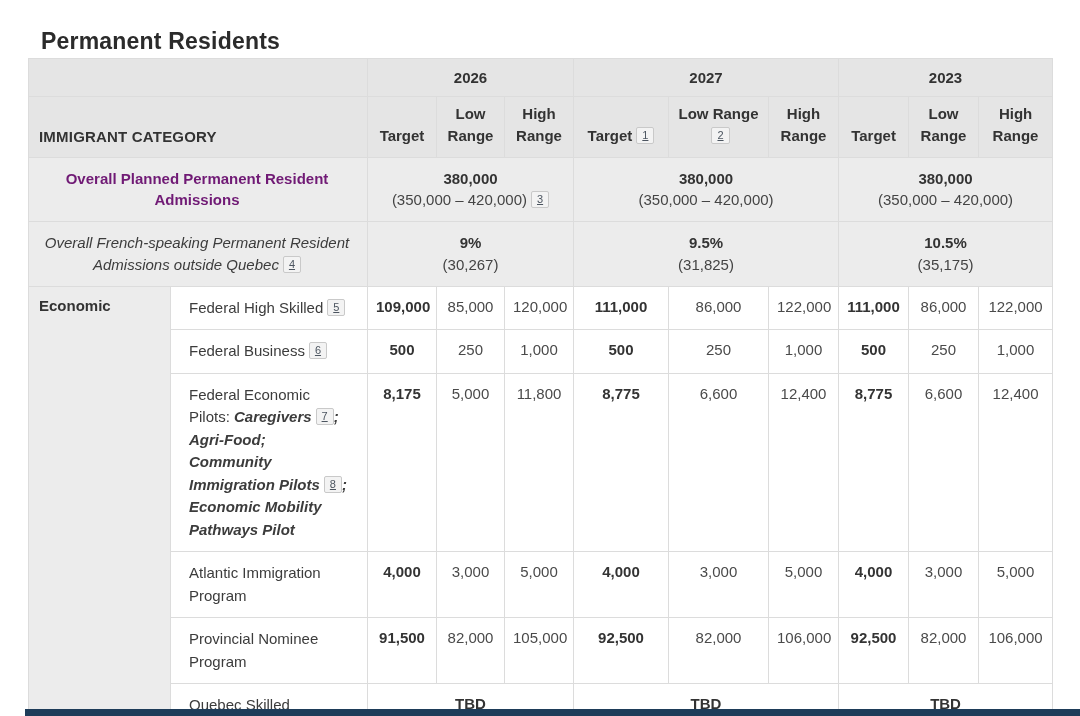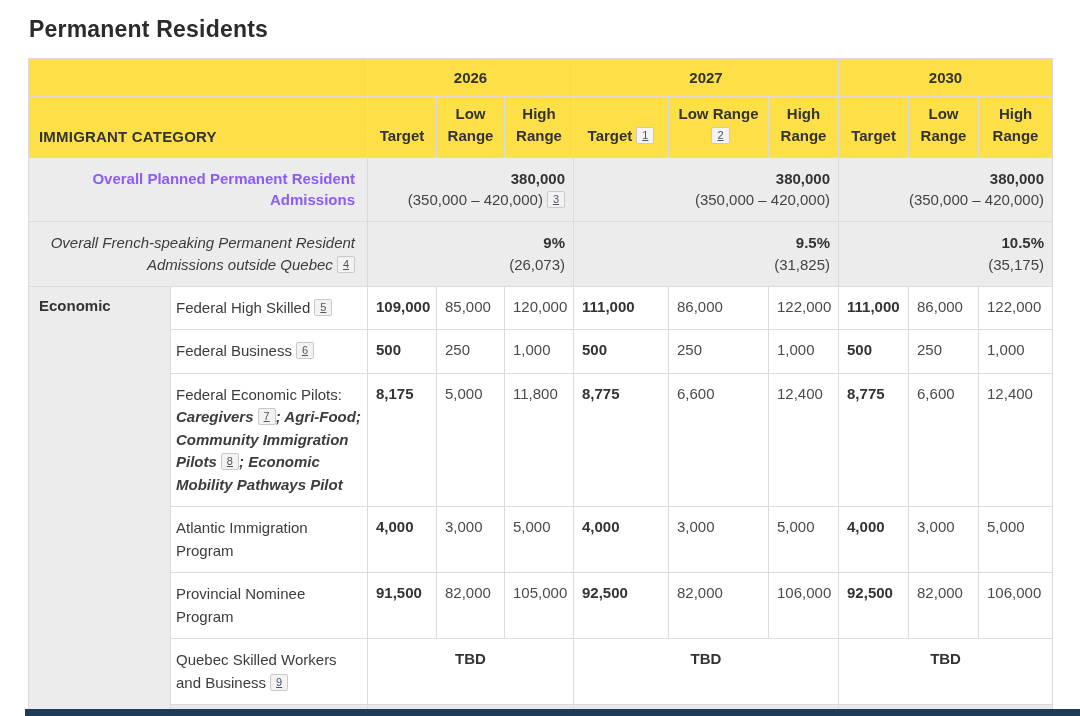--- a/index.html
+++ b/index.html
@@ -13,7 +13,7 @@
     overflow: hidden;
   }
   h1.page-title {
-    margin: 0;
+    margin: 12px;
     position: absolute;
     left: 29px; top: 16px;
     font-size: 23px;

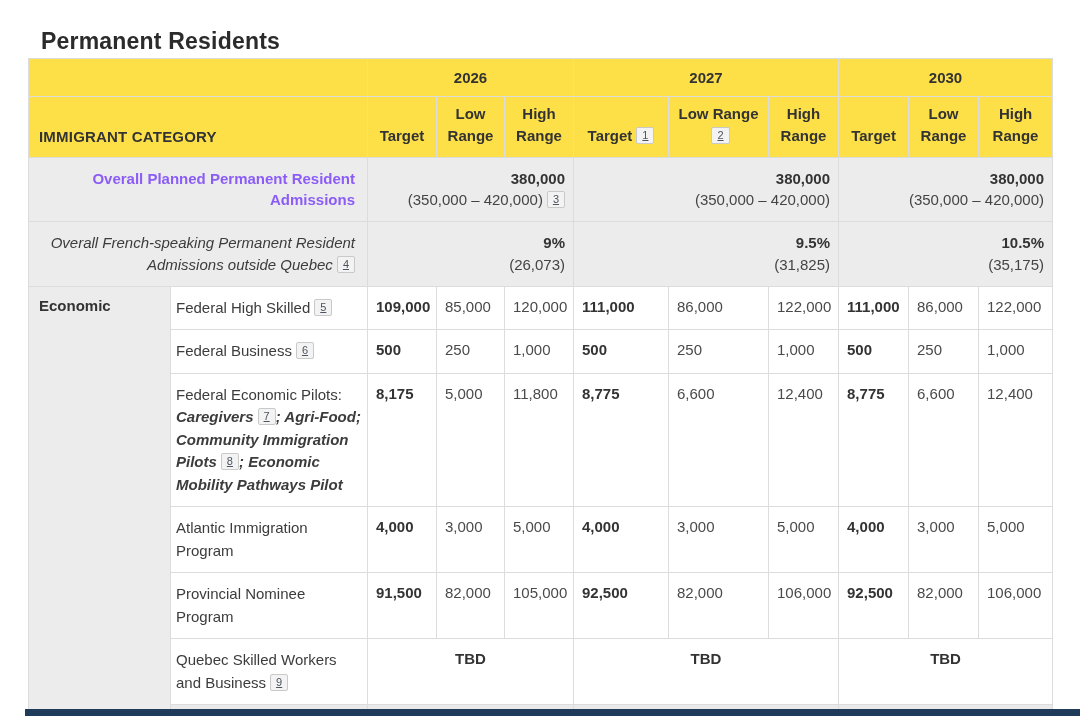--- a/index.html
+++ b/index.html
@@ -35,7 +35,7 @@
   }
   
   .pr-table thead th {
-    background: #fde047;
+    background: #e5e5e5;
     font-weight: bold;
     color: #333333;
   }

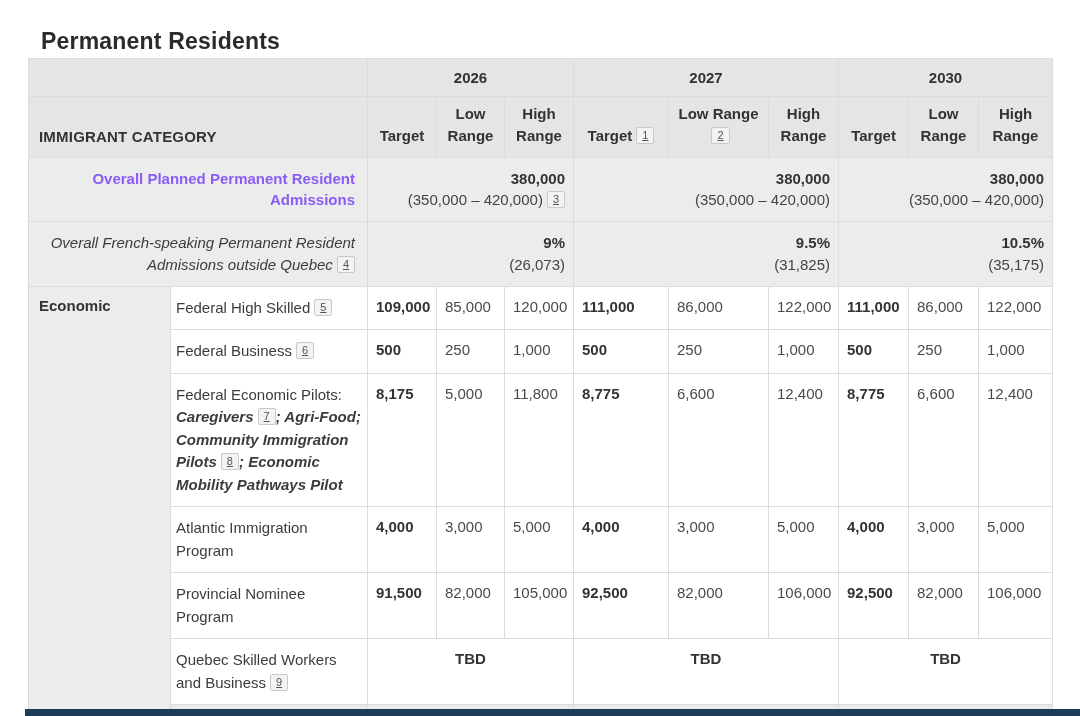--- a/index.html
+++ b/index.html
@@ -153,7 +153,7 @@
         <th class="blank-h" colspan="2"></th>
         <th class="year-h" colspan="3">2026</th>
         <th class="year-h" colspan="3">2027</th>
-        <th class="year-h" colspan="3">2030</th>
+        <th class="year-h" colspan="3">2023</th>
       </tr>
       <tr class="col-row">
         <th class="cat-h" colspan="2">IMMIGRANT CATEGORY</th>

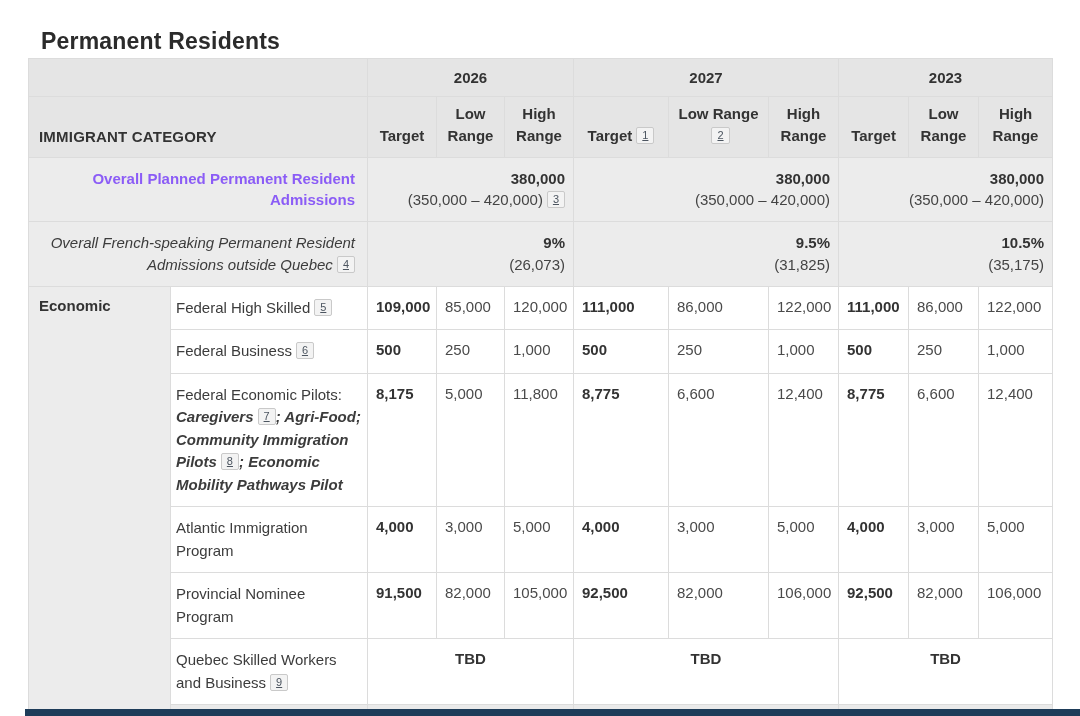--- a/index.html
+++ b/index.html
@@ -59,8 +59,8 @@
   tr.overall td { background: #ececec; vertical-align: middle; }
   td.overall-label {
     font-weight: bold;
-    text-align: right;
-    color: #8b5cf6;
+    text-align: center;
+    color: #701a75;
     padding: 10px 12px 10px 10px;
     line-height: 1.45;
   }

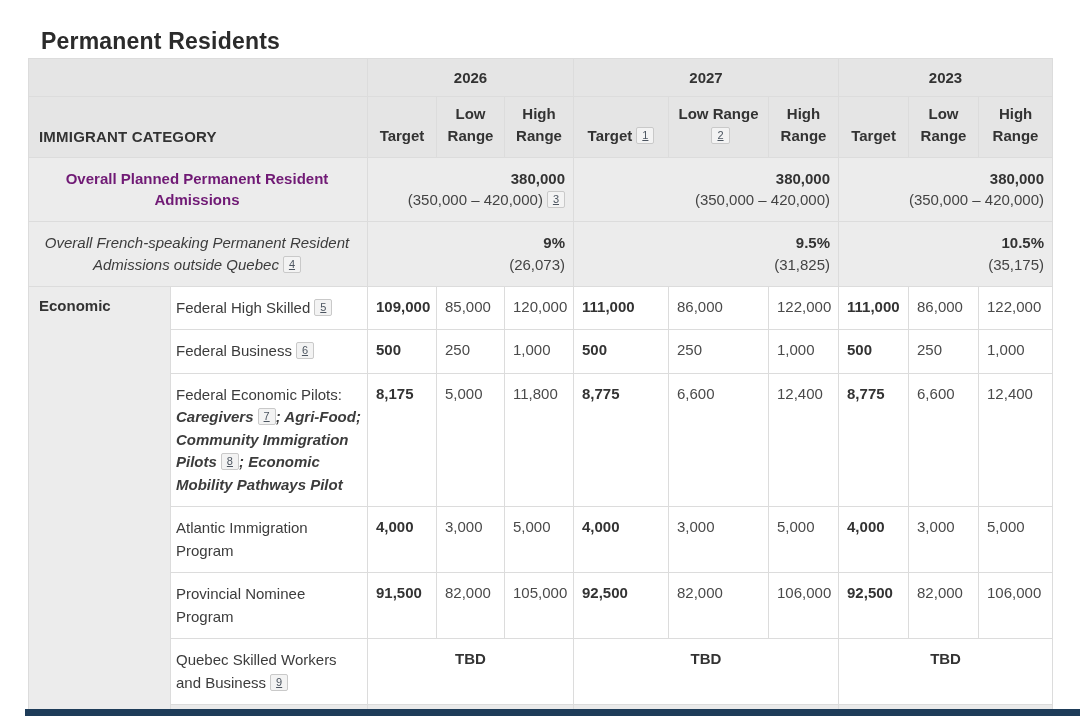--- a/index.html
+++ b/index.html
@@ -69,7 +69,7 @@
     font-style: italic;
     color: #3c3c3c;
   }
-  td.overall-val { text-align: right; line-height: 1.45; }
+  td.overall-val { text-align: center; line-height: 1.45; }
   td.overall-val .main { font-weight: bold; color: #333333; }
   td.overall-val .sub  { color: #444444; }
   tr.french { border-bottom: 1px solid #c9c9c9; }

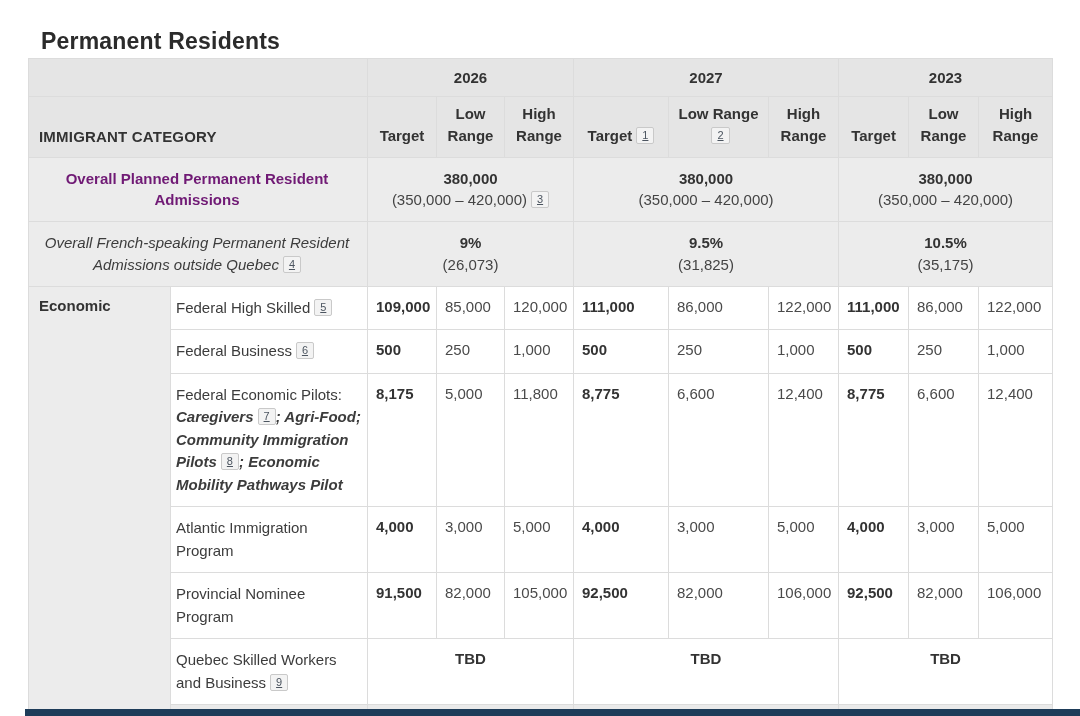--- a/index.html
+++ b/index.html
@@ -188,7 +188,7 @@
         <td class="overall-label" colspan="2">Overall French-speaking Permanent Resident Admissions outside Quebec<span class="fn">4</span></td>
         <td class="overall-val" colspan="3">
           <div class="main">9%</div>
-          <div class="sub">(26,073)</div>
+          <div class="sub">(30,267)</div>
         </td>
         <td class="overall-val" colspan="3">
           <div class="main">9.5%</div>

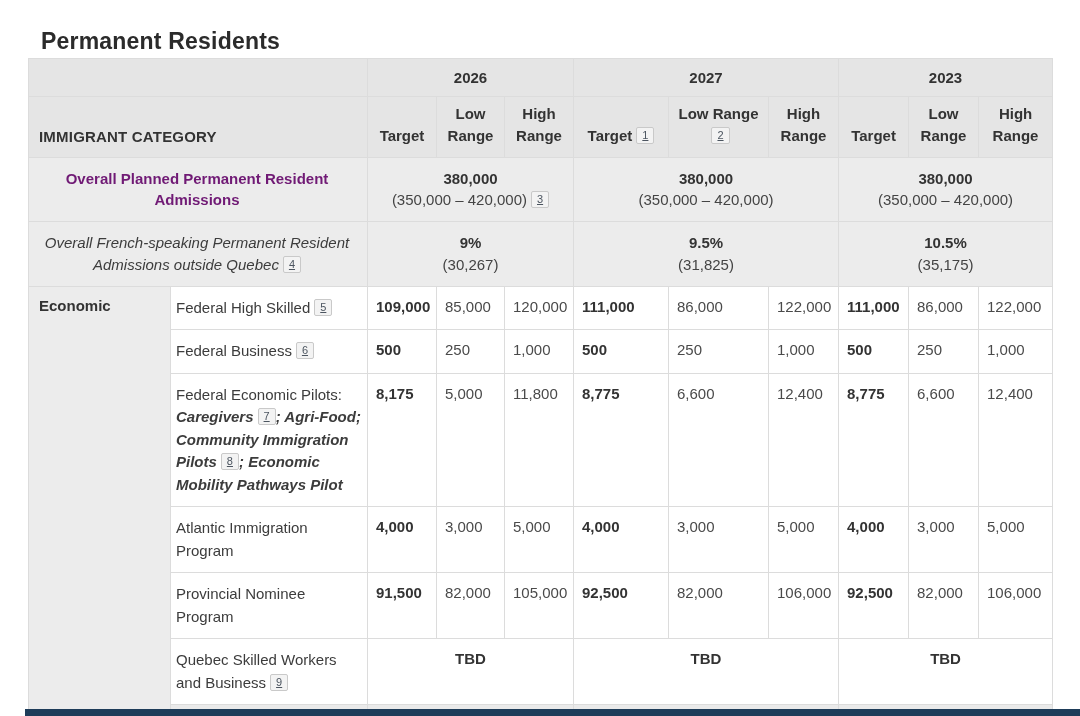--- a/index.html
+++ b/index.html
@@ -84,7 +84,7 @@
   td.prog-label {
     text-align: left;
     vertical-align: top;
-    padding: 10px 5px;
+    padding: 10px 18px;
     line-height: 1.5;
     color: #3c3c3c;
     margin-top: 32px;

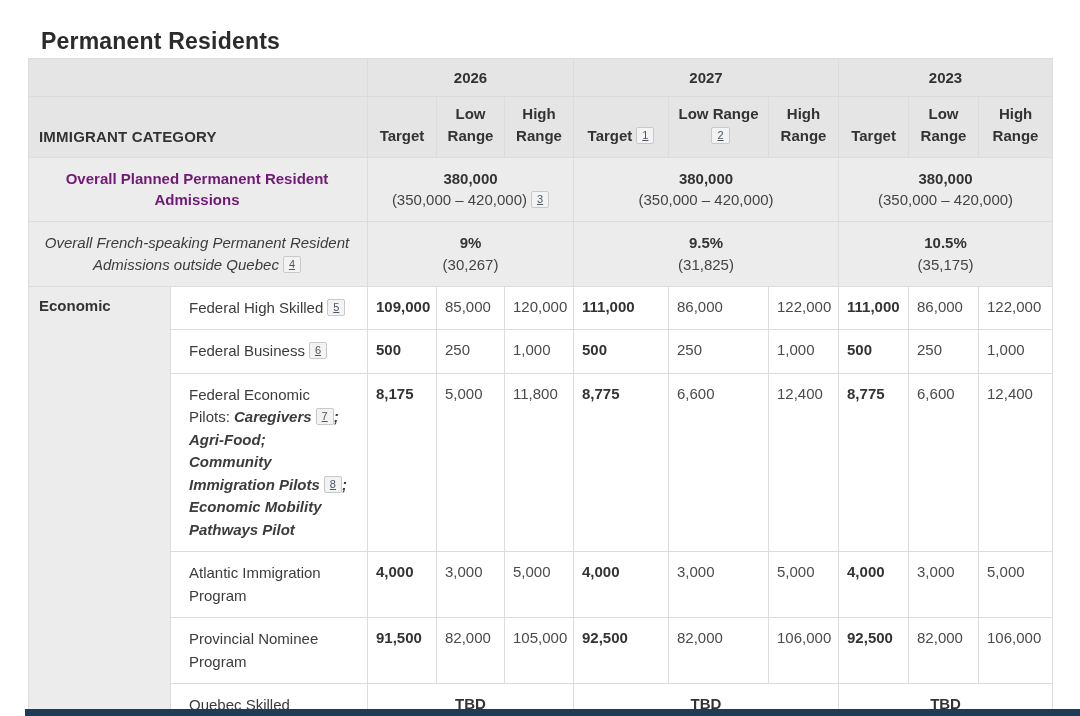--- a/index.html
+++ b/index.html
@@ -91,6 +91,7 @@
   }
   td.prog-label .it { font-style: italic; font-weight: bold; }
   td.num {
+    text-align: center;
     vertical-align: top;
     padding-top: 11px;
     color: #4a4a4a;

